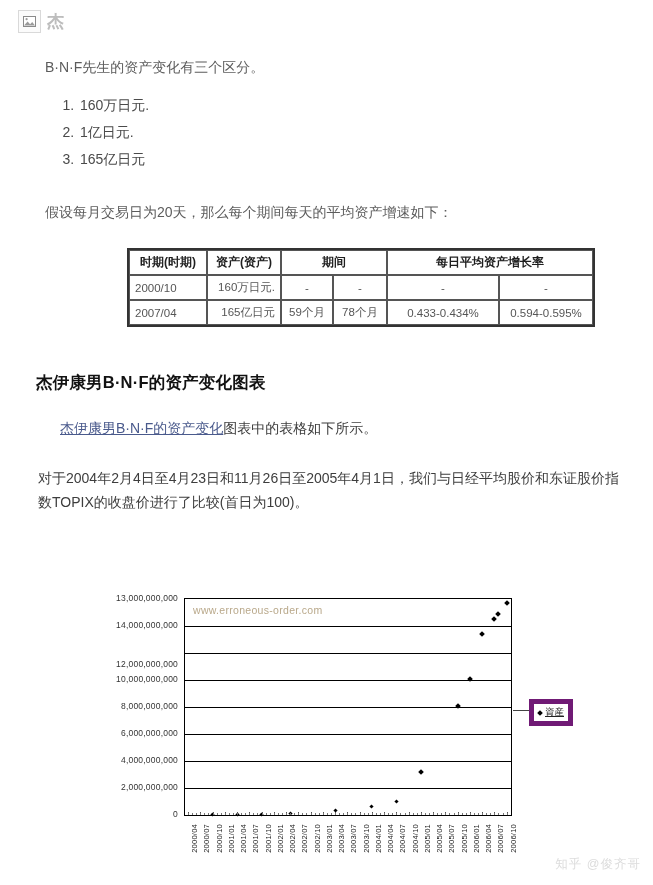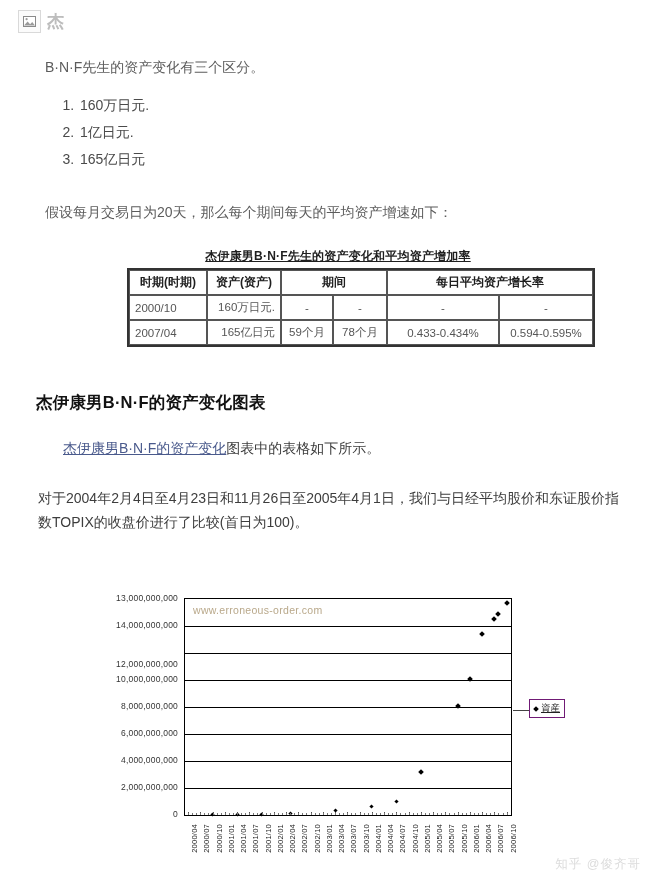--- a/index.html
+++ b/index.html
@@ -261,7 +261,6 @@
 <p class="para p-assume">假设每月交易日为20天，那么每个期间每天的平均资产增速如下：</p>
 
 <div class="table-block">
-  <div class="table-caption">杰伊康男B·N·F先生的资产变化和平均资产增加率</div>
   <table class="asset-table">
     <thead>
       <tr>

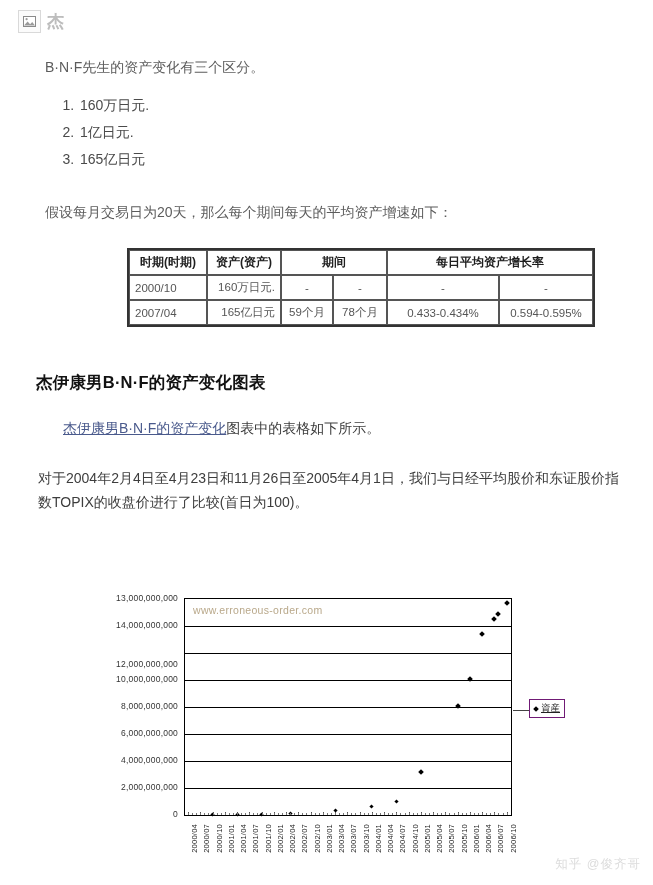--- a/index.html
+++ b/index.html
@@ -125,7 +125,7 @@
     margin: 45px 0 0 0;
     letter-spacing: 0.2px;
   }
-  .p-chartlink { margin-top: 22px; padding-left: 38px; margin-left: 25px; }
+  .p-chartlink { margin-top: 22px; padding-left: 60px; }
   .p-compare   { margin-top: 26px; padding-left: 38px; padding-right: 24px; }
 
   

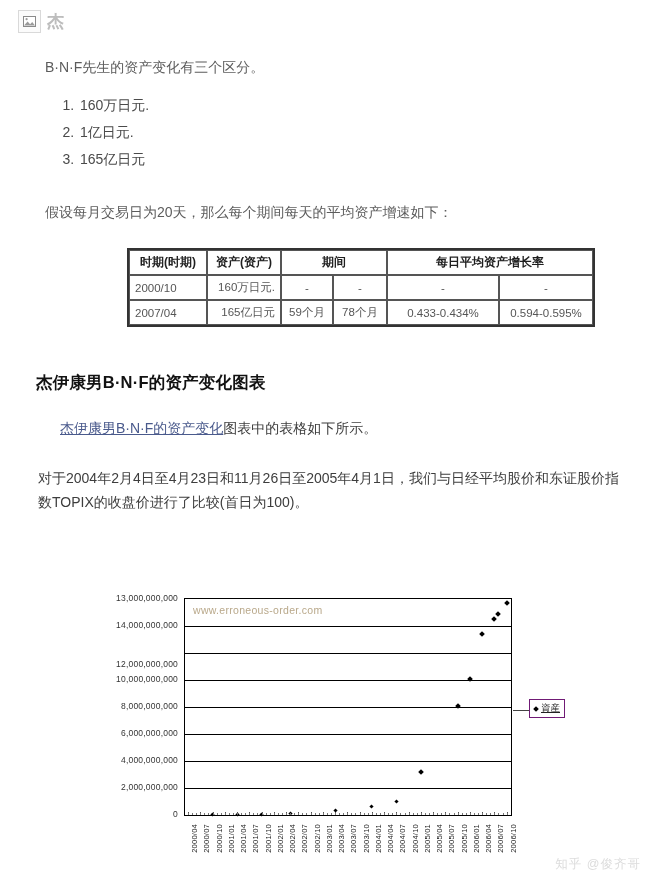--- a/index.html
+++ b/index.html
@@ -200,7 +200,7 @@
     position: absolute;
     left: 433px;
     top: 107px;
-    border: 1px solid #701a75;
+    border: 5px solid #701a75;
     background: #fff;
     font-size: 9.5px;
     color: #222;

